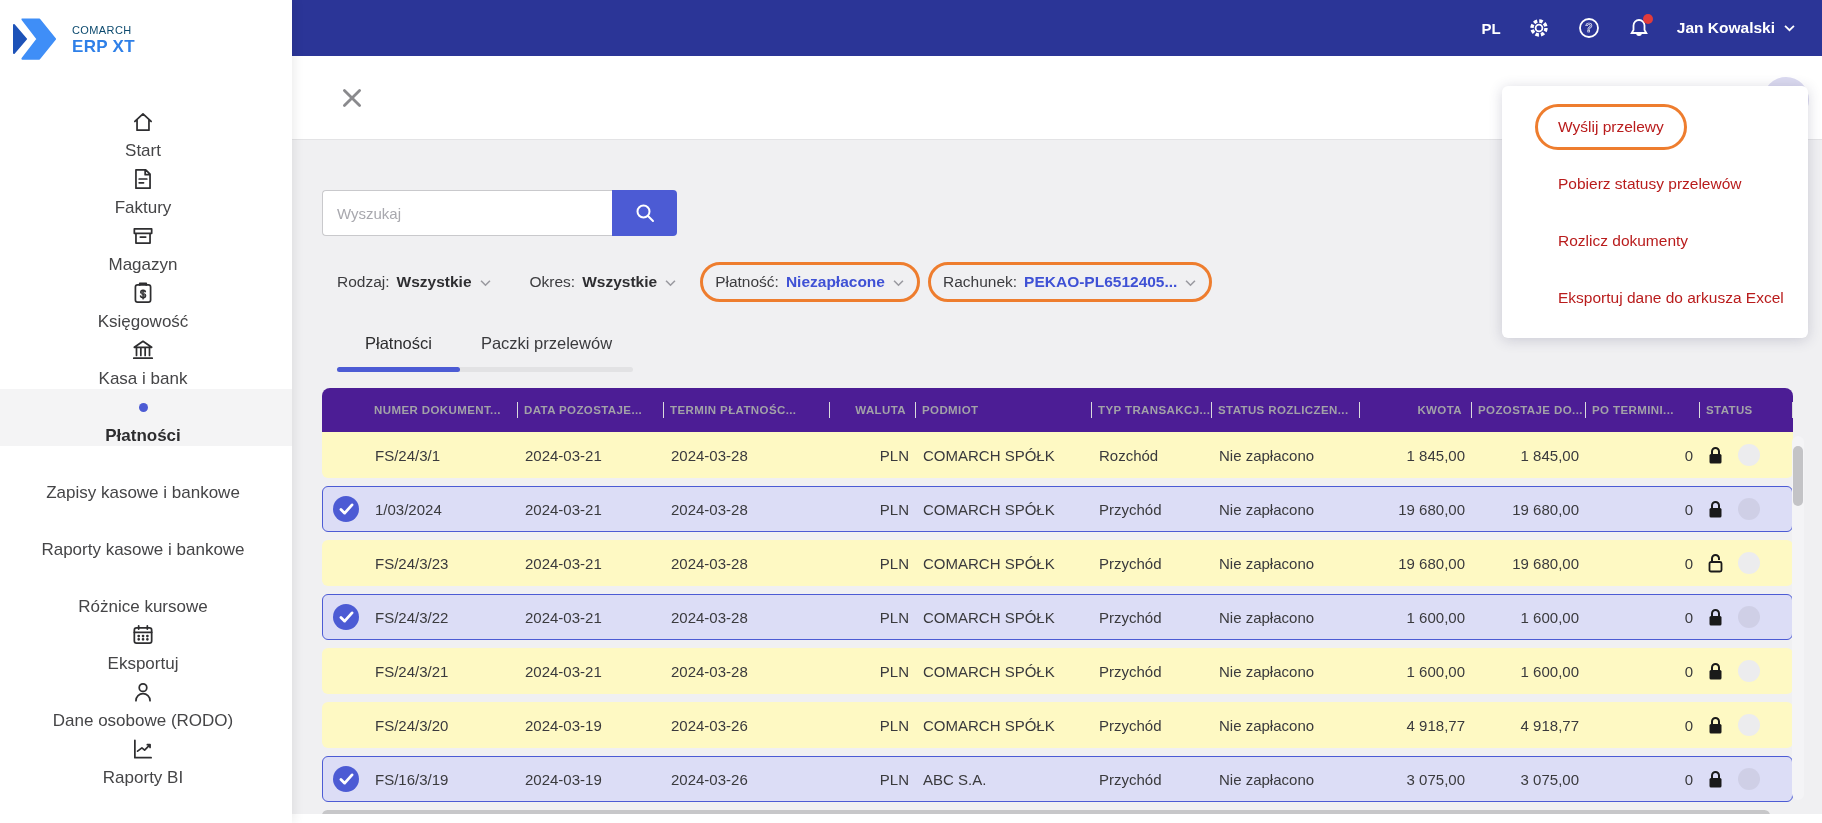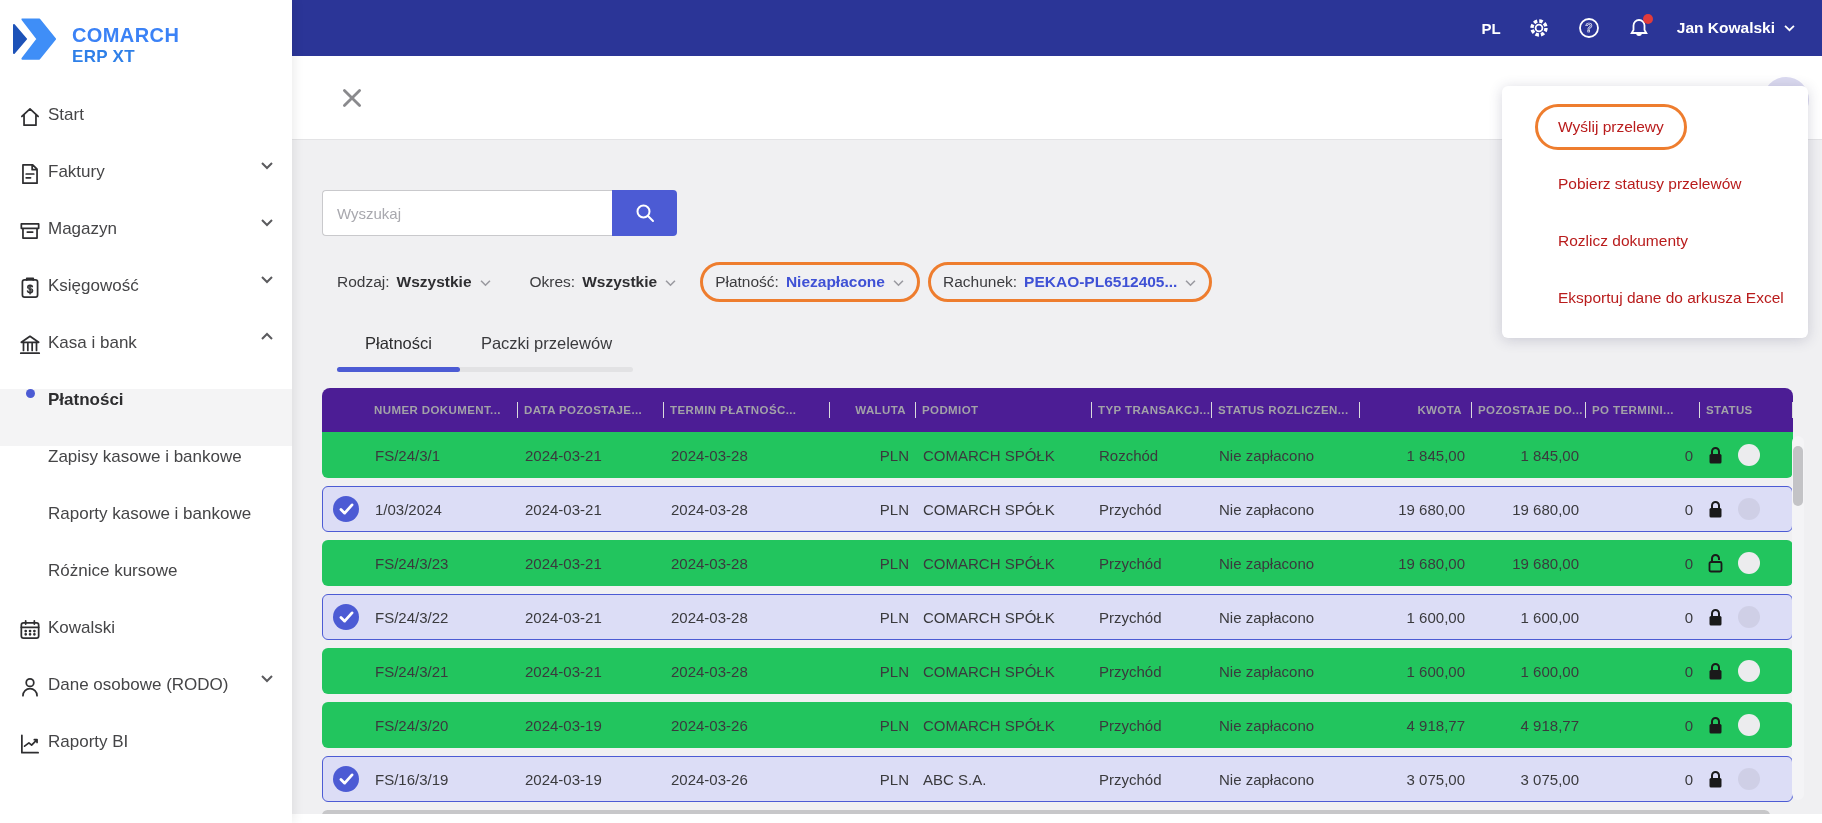--- a/index.html
+++ b/index.html
@@ -12,7 +12,7 @@
     box-shadow:3px 0 10px rgba(0,0,0,.07); z-index:5; position:relative; }
   .logo { height:104px; padding:18px 0 0 13px; display:flex; align-items:flex-start; gap:14px; cursor:pointer;}
   .logo-text { padding-top:6px; line-height:1.15; }
-  .logo-line1 { color:#3b82f6; font-weight:bold; font-size:20px; letter-spacing:.4px; }
+  .logo-line1 { color:#0c4a6e; font-weight:normal; font-size:11px; letter-spacing:.4px; }
   .logo-line2 { color:#2f80e8; font-weight:bold; font-size:17px; letter-spacing:.3px; }
   .nav-item { height:57px; display:flex; align-items:flex-start; padding:0 18px 0 12px; cursor:pointer; position:relative; }
   .nav-item.active { background:#f4f4f5; }

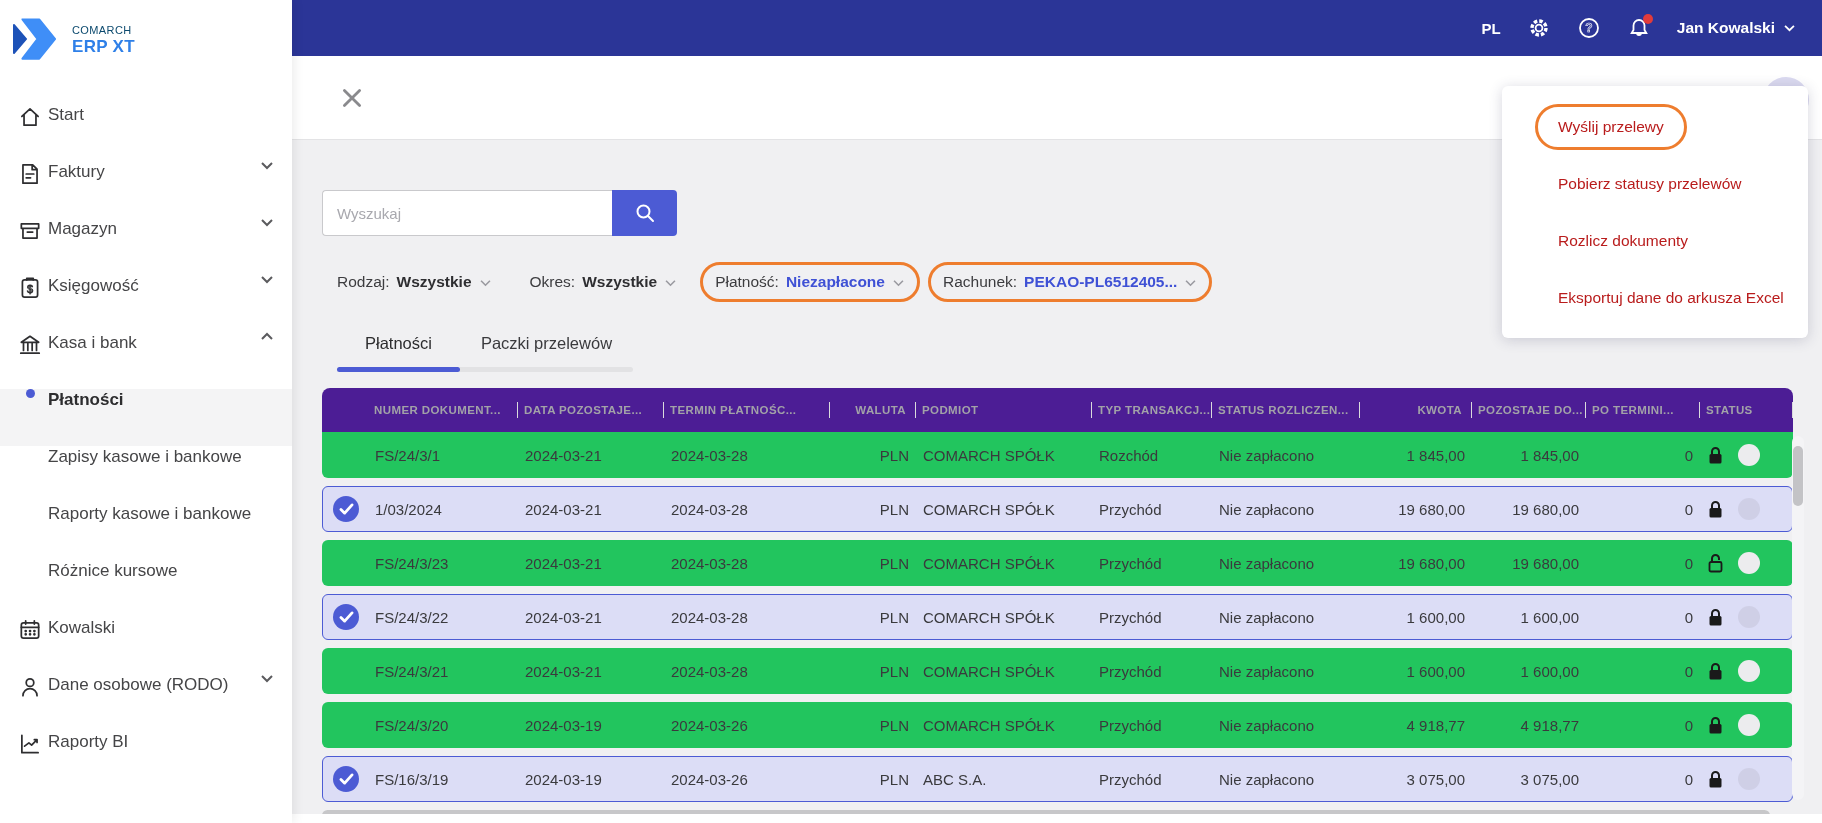--- a/index.html
+++ b/index.html
@@ -14,7 +14,7 @@
   .logo-text { padding-top:6px; line-height:1.15; }
   .logo-line1 { color:#0c4a6e; font-weight:normal; font-size:11px; letter-spacing:.4px; }
   .logo-line2 { color:#2f80e8; font-weight:bold; font-size:17px; letter-spacing:.3px; }
-  .nav-item { height:57px; display:flex; align-items:flex-start; padding:0 18px 0 12px; cursor:pointer; position:relative; }
+  .nav-item { height:57px; display:flex; align-items:center; padding:0 18px 0 12px; cursor:pointer; position:relative;flex-direction:column; }
   .nav-item.active { background:#f4f4f5; }
   .nav-icon-slot { width:36px; display:flex; justify-content:center; align-items:center; flex:0 0 36px; }
   .nav-icon { width:26px; height:26px; stroke:#2e2e30; fill:none; stroke-width:1.6; stroke-linecap:round; stroke-linejoin:round; }

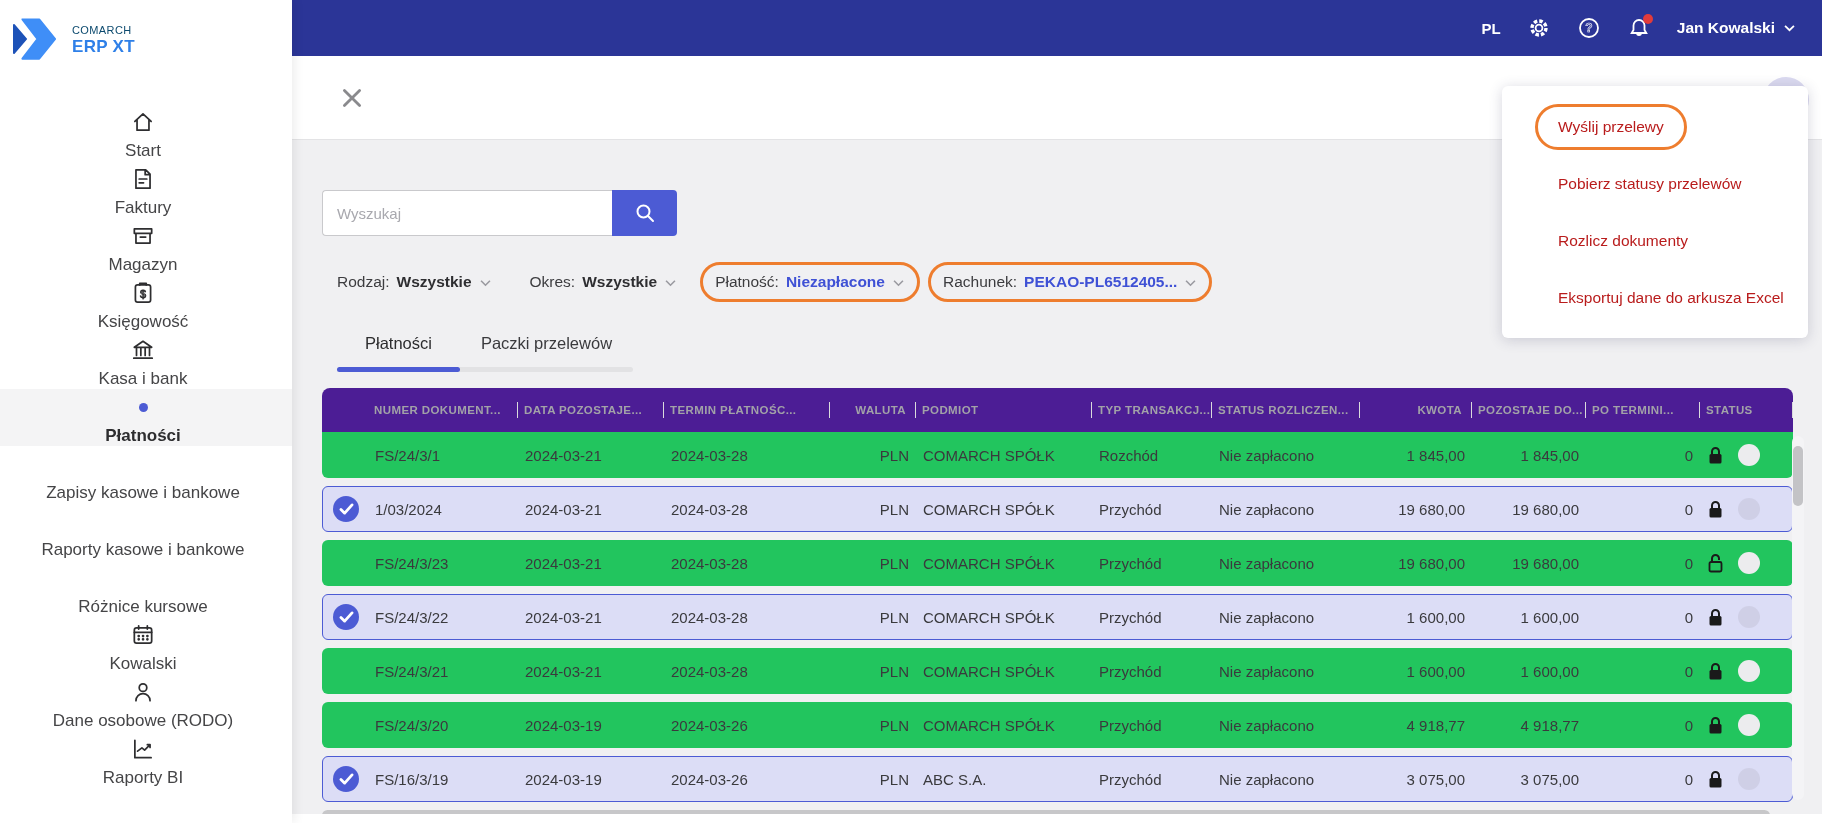--- a/index.html
+++ b/index.html
@@ -79,7 +79,7 @@
     letter-spacing:.4px; position:relative; padding:0 10px 0 6px; white-space:nowrap; overflow:hidden; cursor:pointer; }
   .th:not(.col-check)::after { content:''; position:absolute; right:0; top:14px; height:16px; width:1px; background:#dadadc; }
   .th.col-waluta, .th.col-kwota { justify-content:flex-end; }
-  .trow { background:#22c55e; border-radius:6px; height:46px; margin-bottom:8px; border:1px solid transparent; cursor:pointer; }
+  .trow { background:#fef9c3; border-radius:6px; height:46px; margin-bottom:8px; border:1px solid transparent; cursor:pointer; }
   .trow.selected { background:#dcddf6; border-color:#4c5bd4; }
   .rows-mount .trow:first-child { border-top-left-radius:0; border-top-right-radius:0; }
   .cell { display:flex; align-items:center; font-size:15px; color:#3a3a3d; padding:0 8px 0 6px;

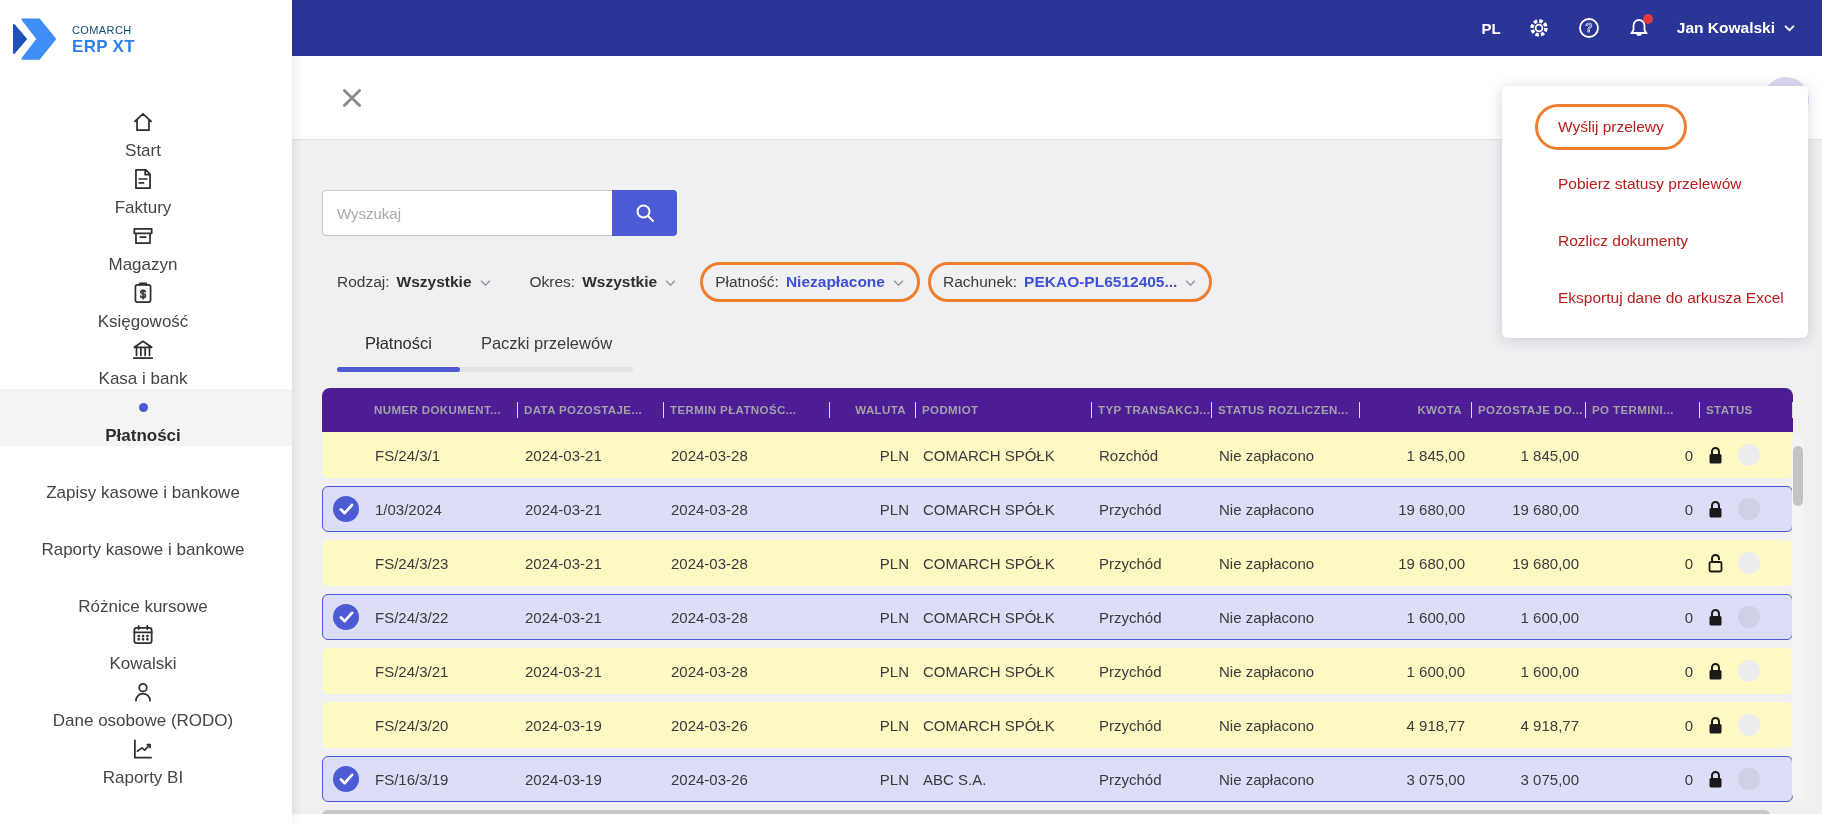--- a/index.html
+++ b/index.html
@@ -298,7 +298,7 @@
             </svg>
 
     </span>
-    <span class="nav-label">Kowalski</span>
+    <span class="nav-label">Eksportuj</span>
     <svg class="nav-chevron" style="visibility: hidden;">
             <use href="#icon-chevron"></use>
           </svg>

